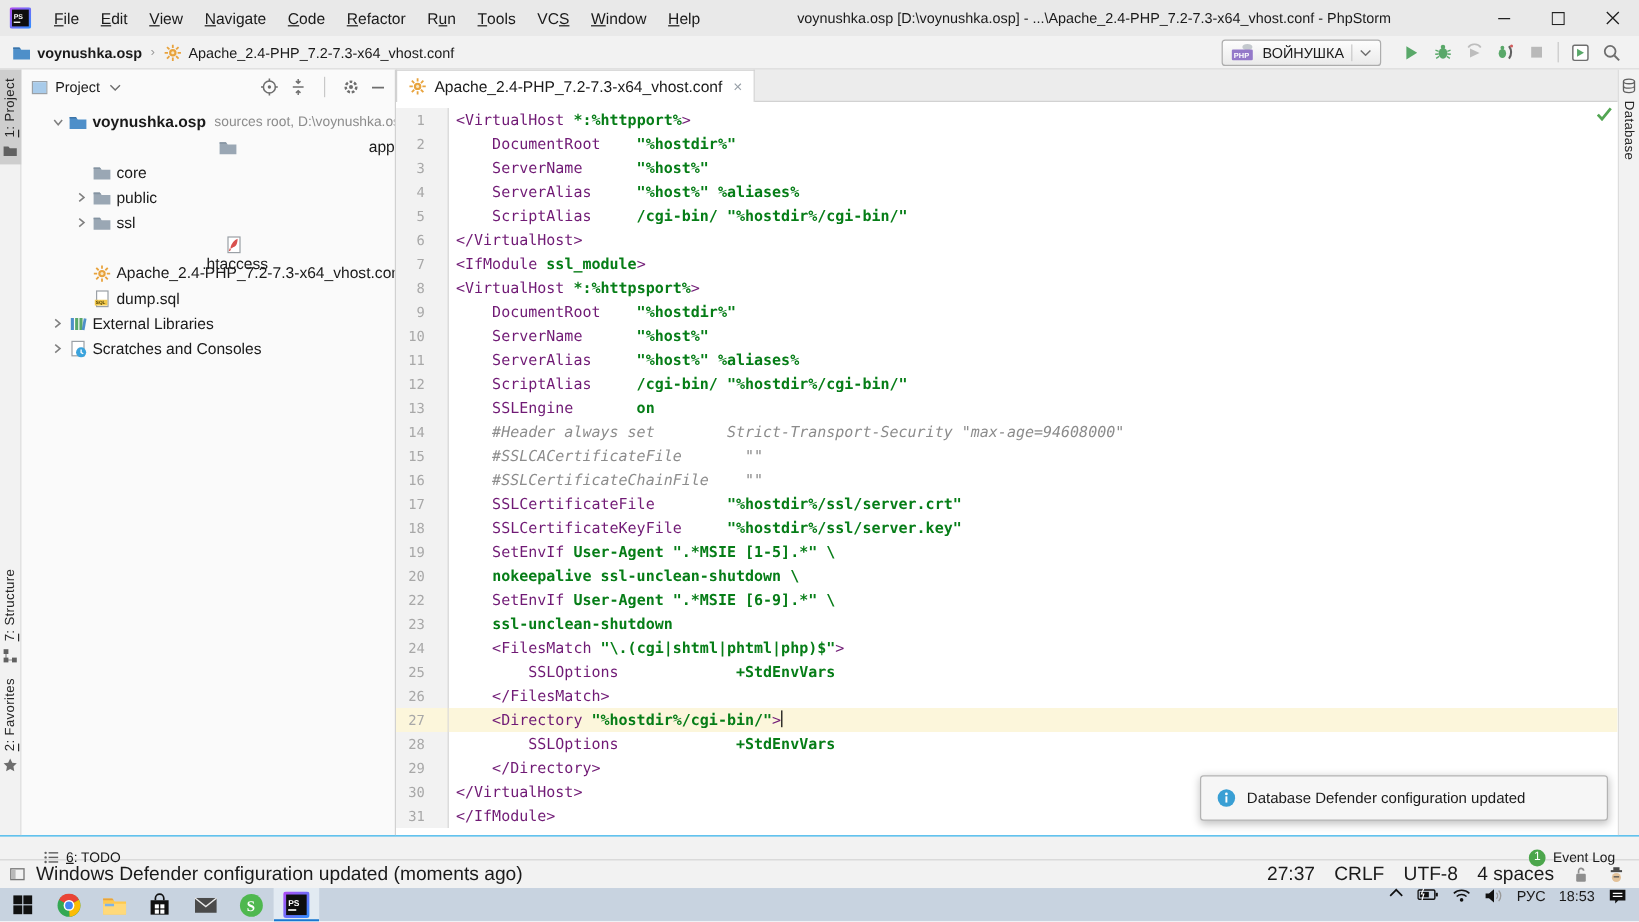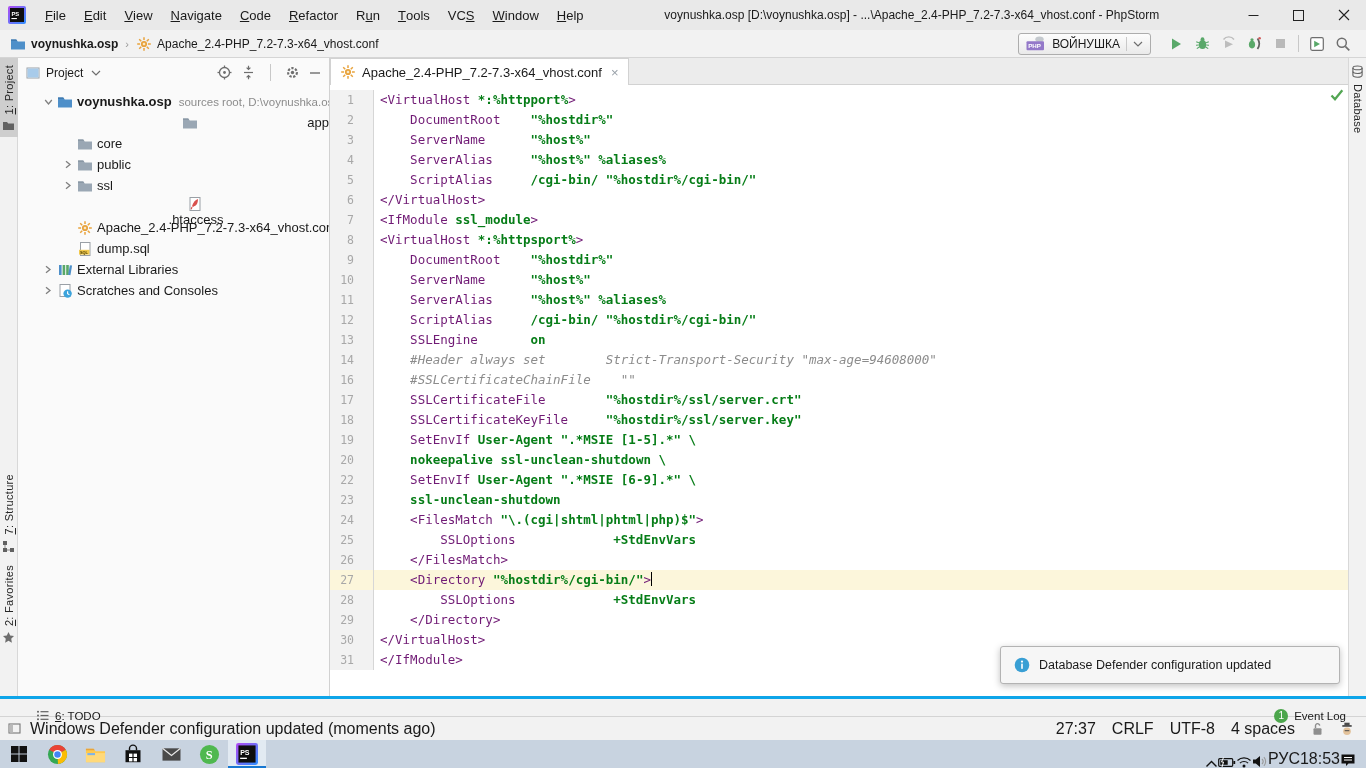--- a/index.html
+++ b/index.html
@@ -530,6 +530,10 @@
           <div class="code-text"><span class="c-c">    #Header always set        Strict-Transport-Security "max-age=94608000"</span></div>
         </div>
         <div class="code-row">
+          <div class="gutter-num">15</div>
+          <div class="code-text"><span class="c-c">    #SSLCACertificateFile       ""</span></div>
+        </div>
+        <div class="code-row">
           <div class="gutter-num">16</div>
           <div class="code-text"><span class="c-c">    #SSLCertificateChainFile    ""</span></div>
         </div>

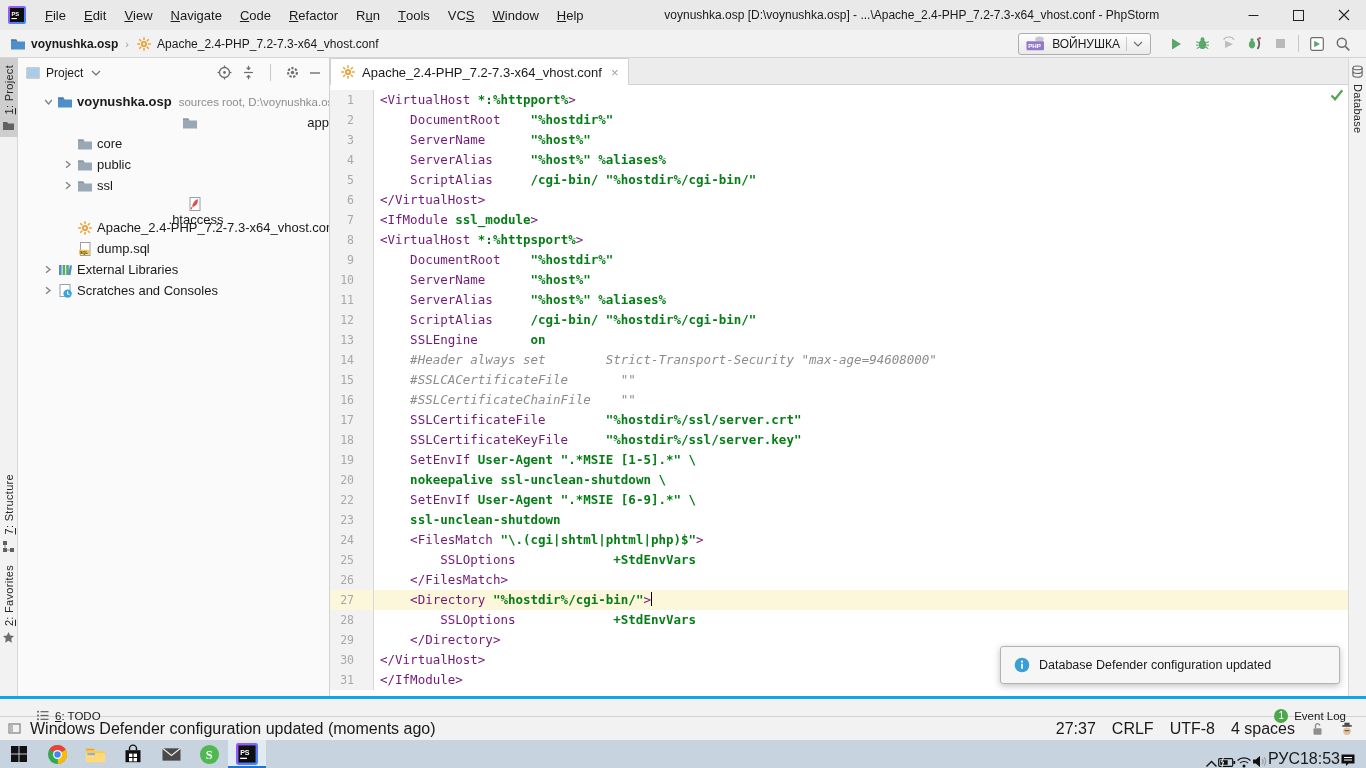--- a/index.html
+++ b/index.html
@@ -57,7 +57,7 @@
 .c-c{color:#8C8C8C;font-style:italic}
 .caret{display:inline-block;width:1.5px;height:14px;background:#000;vertical-align:-2px}
 .inspection-check{position:absolute;top:4px;right:4px}
-.todo-bar{height:20px;background:#F2F2F2;border-top:3px solid #0ea5e9;display:flex;align-items:center;font-size:11.5px;padding:16px 20px 0 36px;gap:6px}
+.todo-bar{height:20px;background:#F2F2F2;border-top:1px solid #0ea5e9;display:flex;align-items:center;font-size:11.5px;padding:16px 20px 0 36px;gap:6px}
 .event-log{margin-left:auto;display:flex;gap:6px;align-items:center}
 .badge{width:14px;height:14px;border-radius:50%;background:#4CA64C;color:#fff;font-size:10px;display:flex;align-items:center;justify-content:center}
 .status-bar{height:24px;background:#F2F2F2;border-top:1px solid #D4D4D4;display:flex;align-items:center;font-size:16px;padding:0 12px 0 8px;gap:9px}

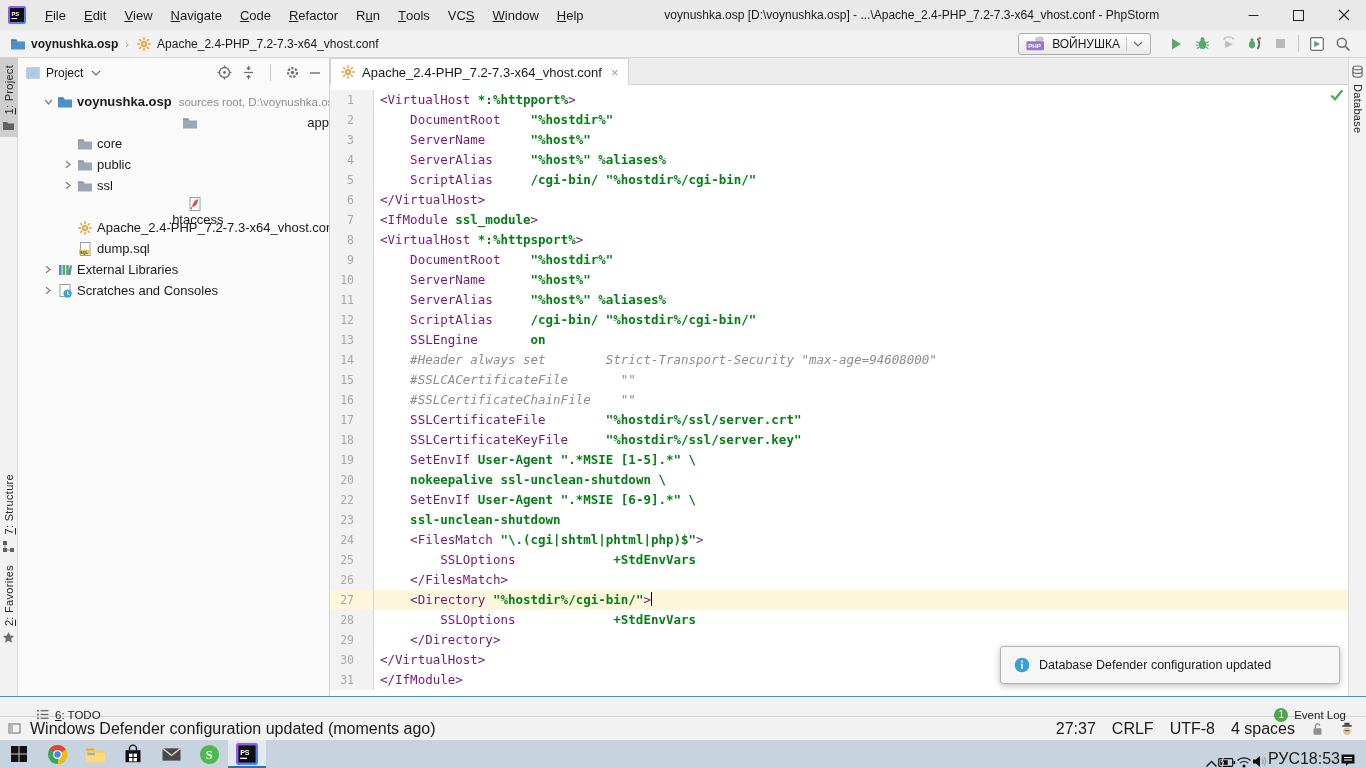--- a/index.html
+++ b/index.html
@@ -66,7 +66,7 @@
 .taskbar{height:28px;background:#C8D3E0;display:flex;align-items:stretch}
 .task-btn{width:38px;display:flex;align-items:center;justify-content:center;flex:none}
 .task-btn.active{background:#E2EAF2;box-shadow:inset 0 -2px 0 #1777D1}
-.tray{margin-left:auto;display:flex;align-items:flex-end;padding-right:10px;font-size:16px}
+.tray{margin-left:auto;display:flex;align-items:flex-start;gap:11px;padding-right:10px;font-size:12px}
 .notification{position:absolute;left:1000px;top:646px;width:340px;height:38px;background:#F6F6F6;border:1px solid #B3B3B3;border-radius:3px;box-shadow:0 2px 7px rgba(0,0,0,.25);display:flex;align-items:center;gap:9px;padding:0 13px;font-size:12.5px;z-index:10}
 .icon{display:inline-flex;align-items:center;justify-content:center;line-height:0}
 </style>

